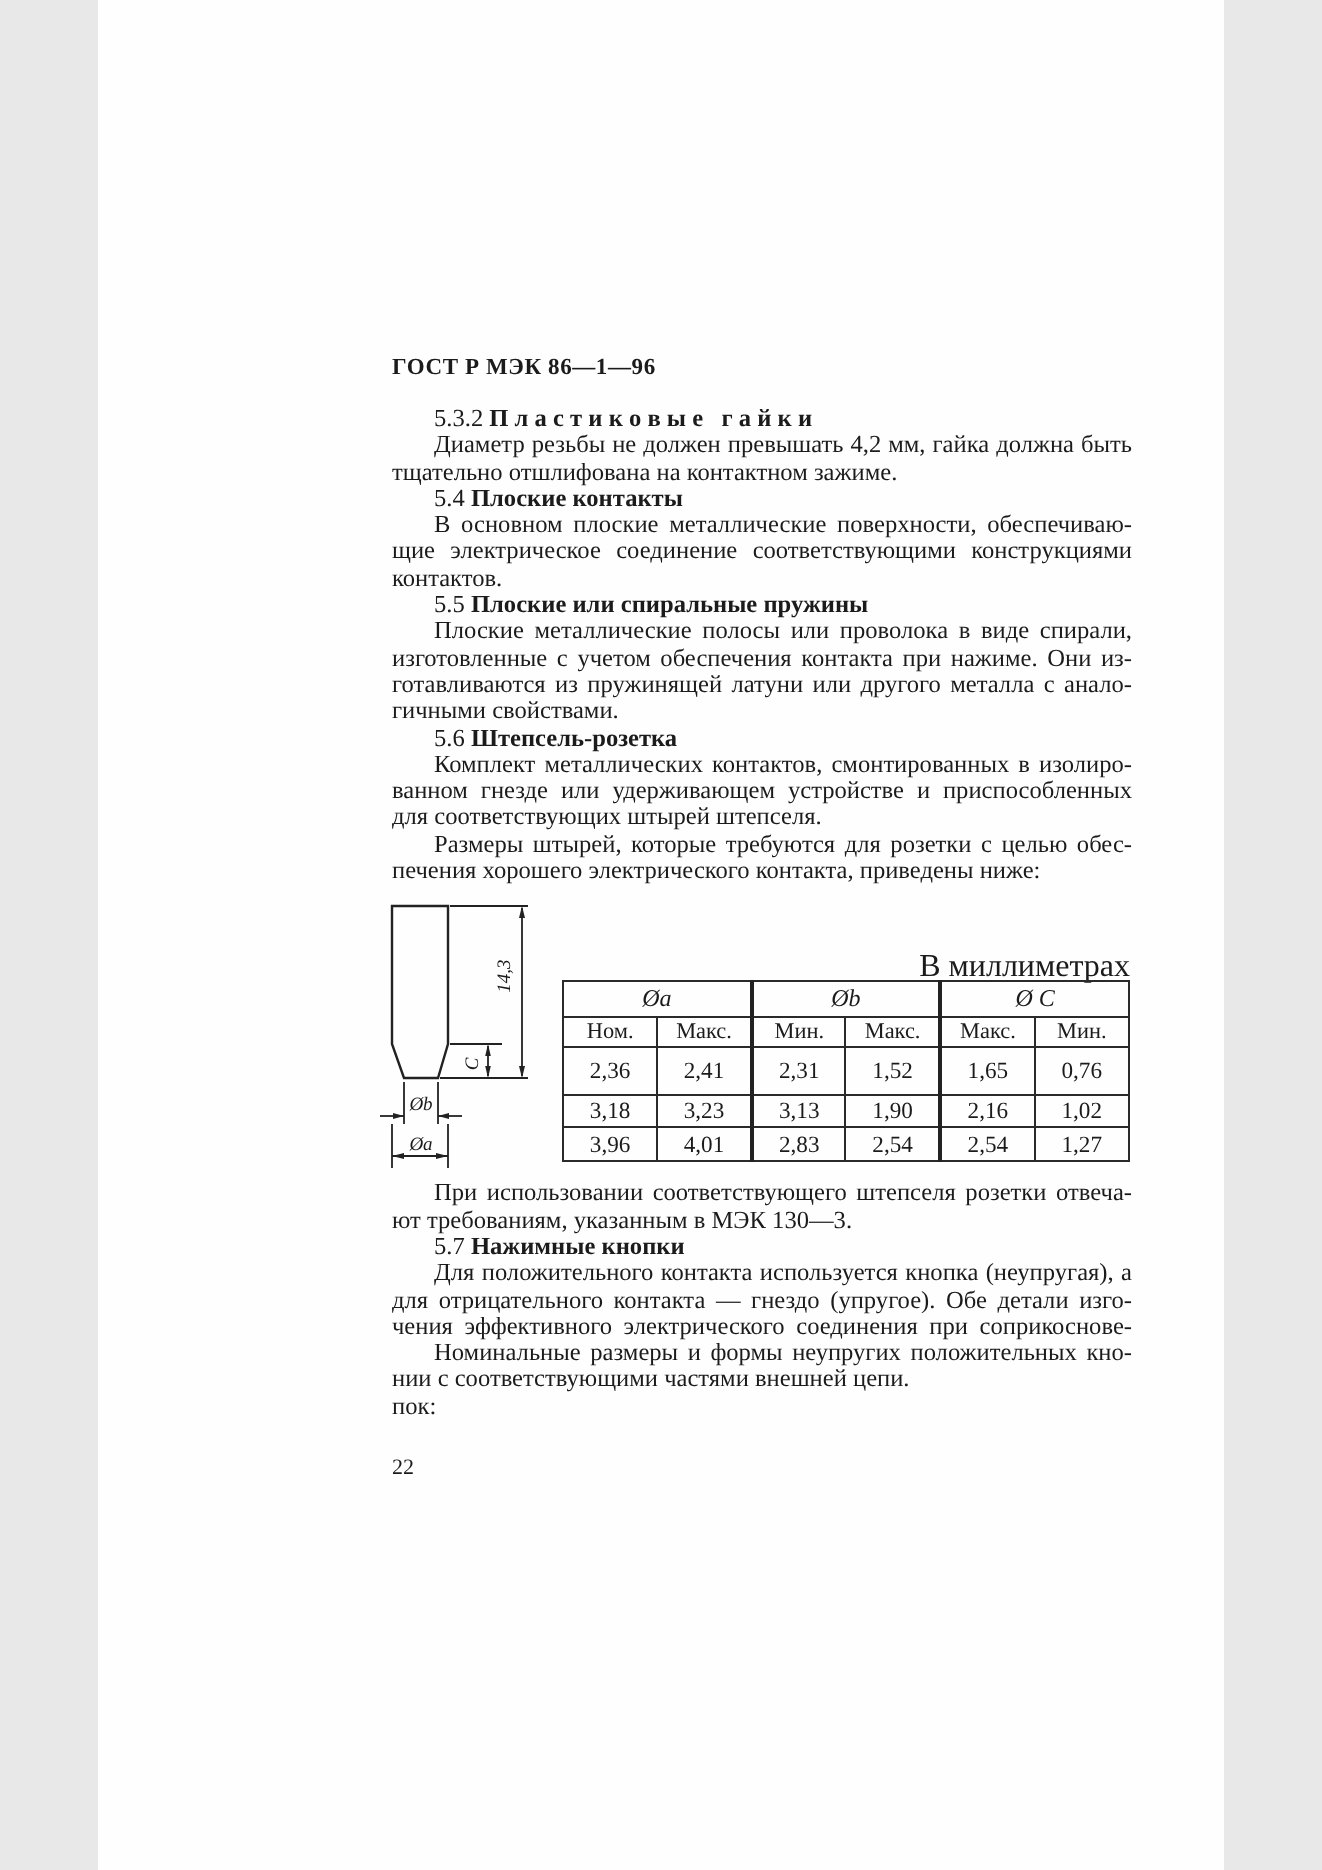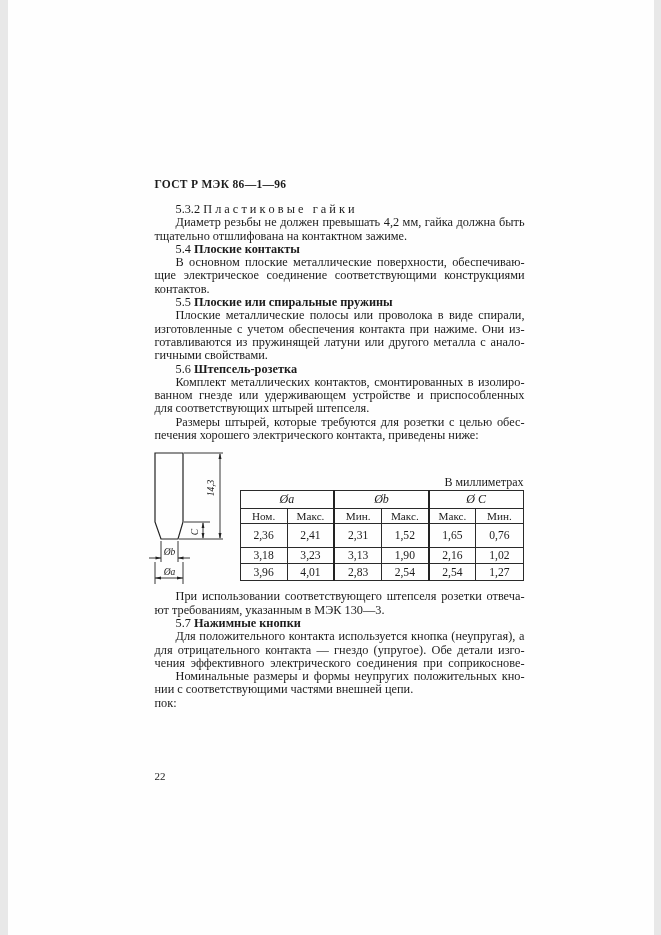--- a/index.html
+++ b/index.html
@@ -4,7 +4,7 @@
 <style>
   html,body{margin:0;padding:0;background:#e8e8e8;}
   .page{
-    position:relative;width:646px;height:935px;background:#fefefe;
+    position:relative;width:563px;height:935px;background:#fefefe;
     font-family:"Liberation Serif","DejaVu Serif",serif;color:#1b1b1b;
     overflow:hidden;margin:0 auto;
   }

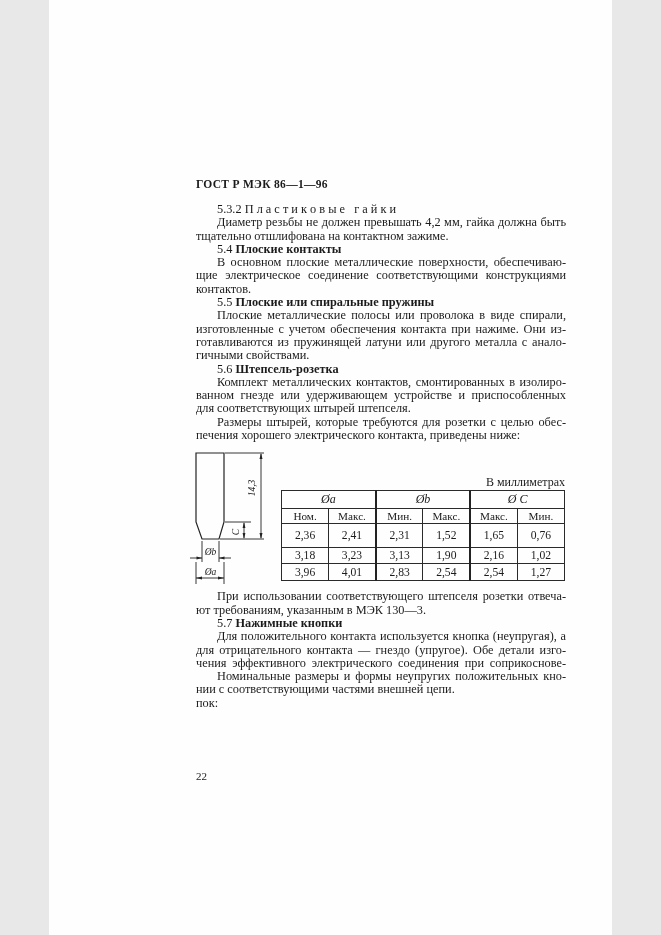--- a/index.html
+++ b/index.html
@@ -21,7 +21,7 @@
   .line.indent{text-indent:21px;}
   .hnum{font-weight:normal;font-family:Liberation Serif, serif;}
   .htitle{font-weight:bold;}
-  .htitle-sp{white-space:pre;}
+  .htitle-sp{white-space:pre;font-weight:bold;}
   .fig-spacer{height:148px;}
   .units-label{
     position:absolute;left:232px;top:475px;width:284px;

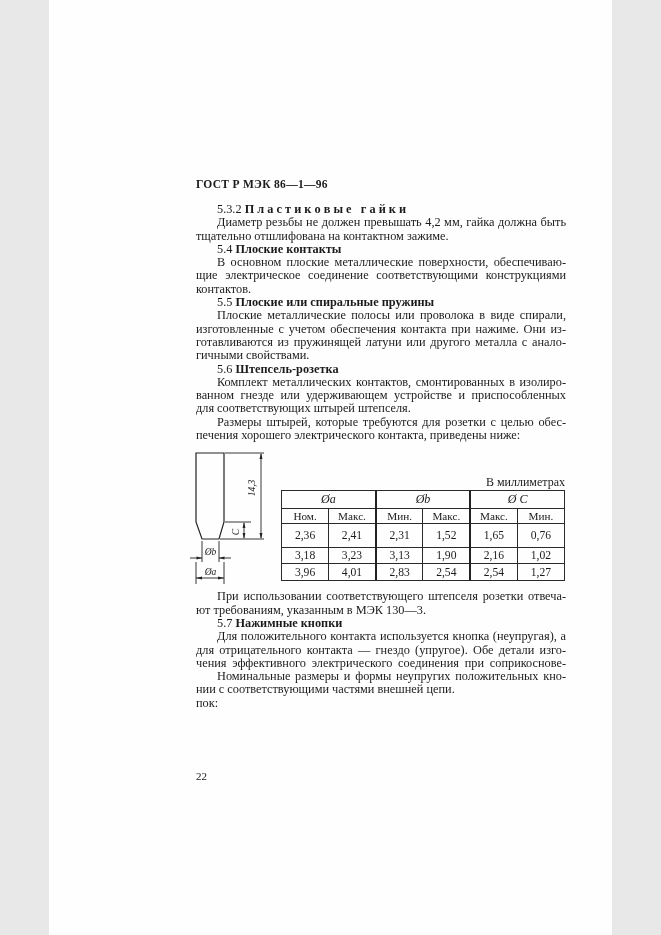--- a/index.html
+++ b/index.html
@@ -25,7 +25,7 @@
   .fig-spacer{height:148px;}
   .units-label{
     position:absolute;left:232px;top:475px;width:284px;
-    text-align:right;font-size:12px;
+    text-align:right;font-size:16px;
   }
   .dim-table{
     position:absolute;left:232px;top:490px;width:284px;

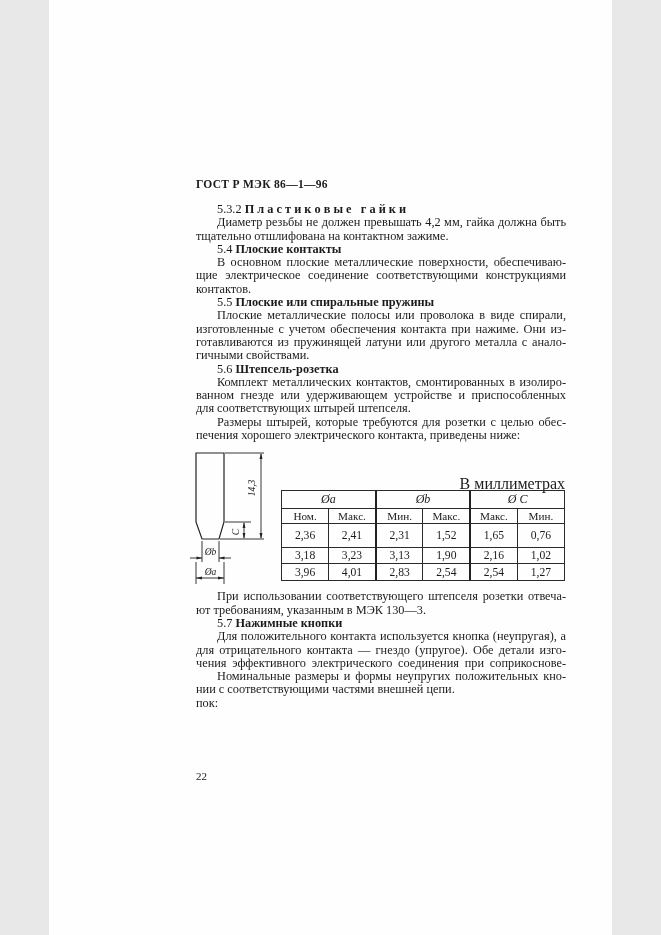--- a/index.html
+++ b/index.html
@@ -49,7 +49,7 @@
     font-family:"Liberation Serif","DejaVu Serif",serif;
     font-style:italic;font-size:9.5px;fill:#1b1b1b;
   }
-  .page-number{position:absolute;left:147px;top:728px;font-size:11px;margin-top:42px;}
+  .page-number{position:absolute;left:147px;top:728px;font-size:11px;}
 </style>
 </head>
 <body>

